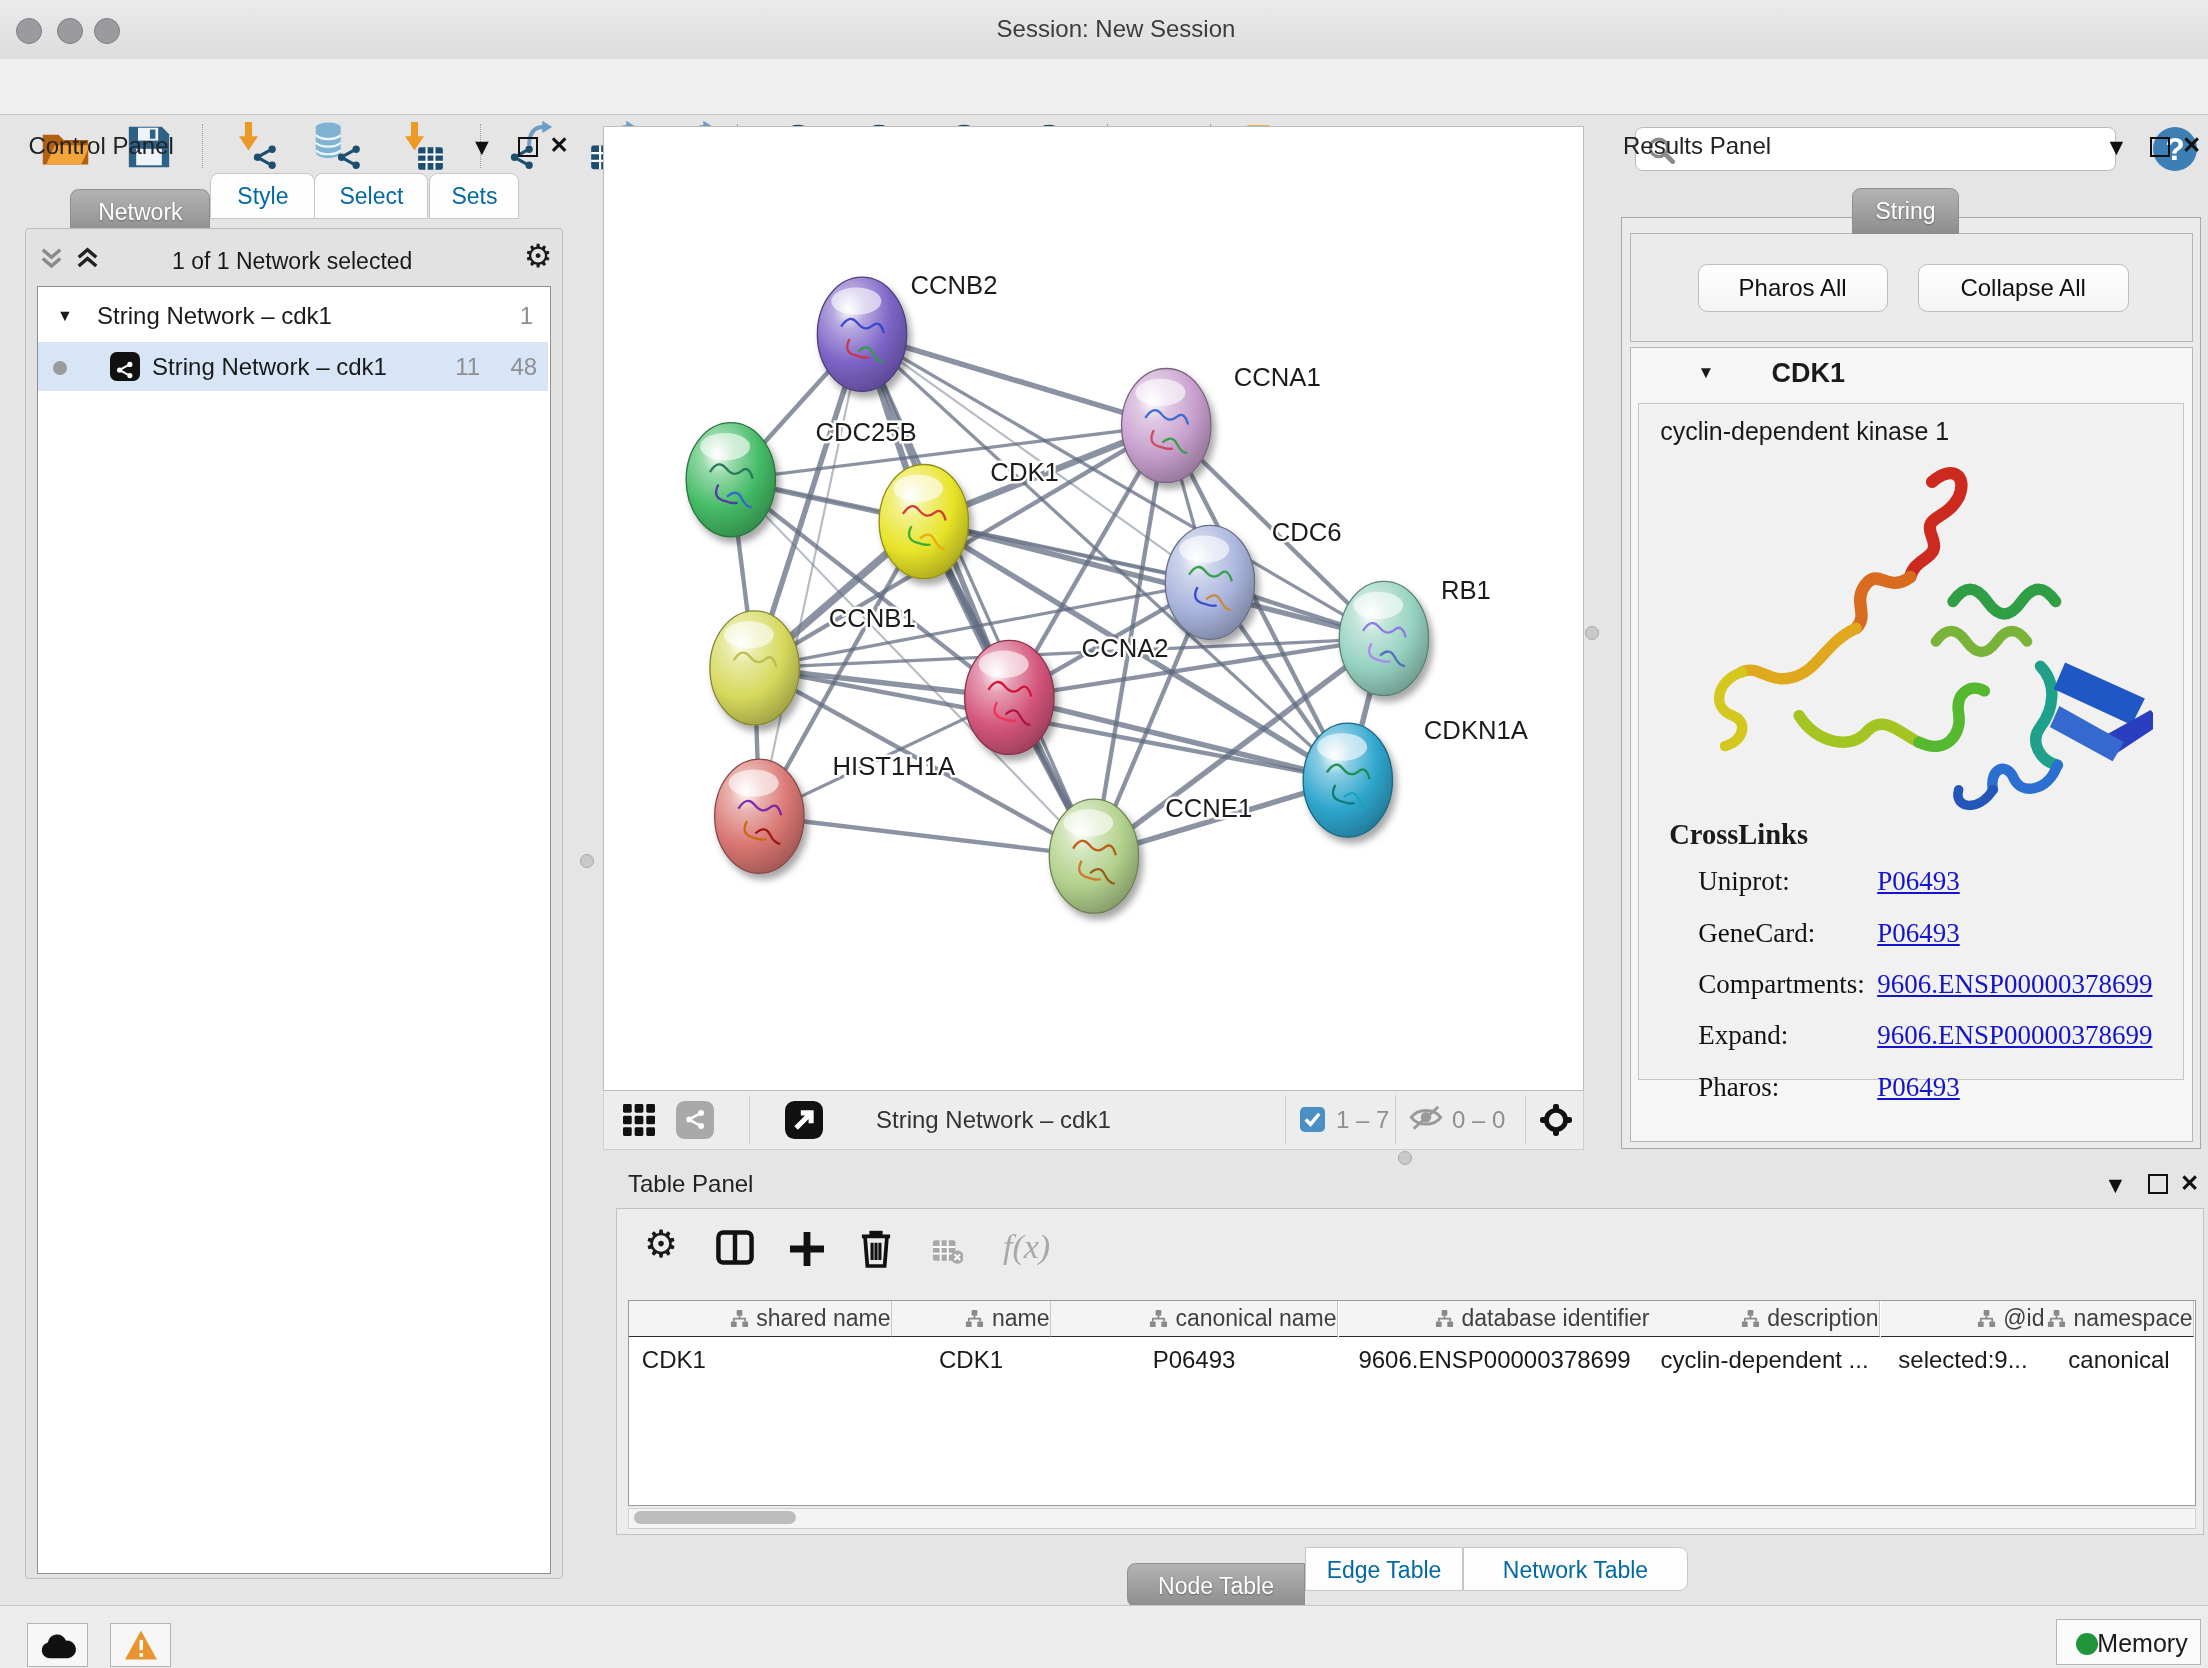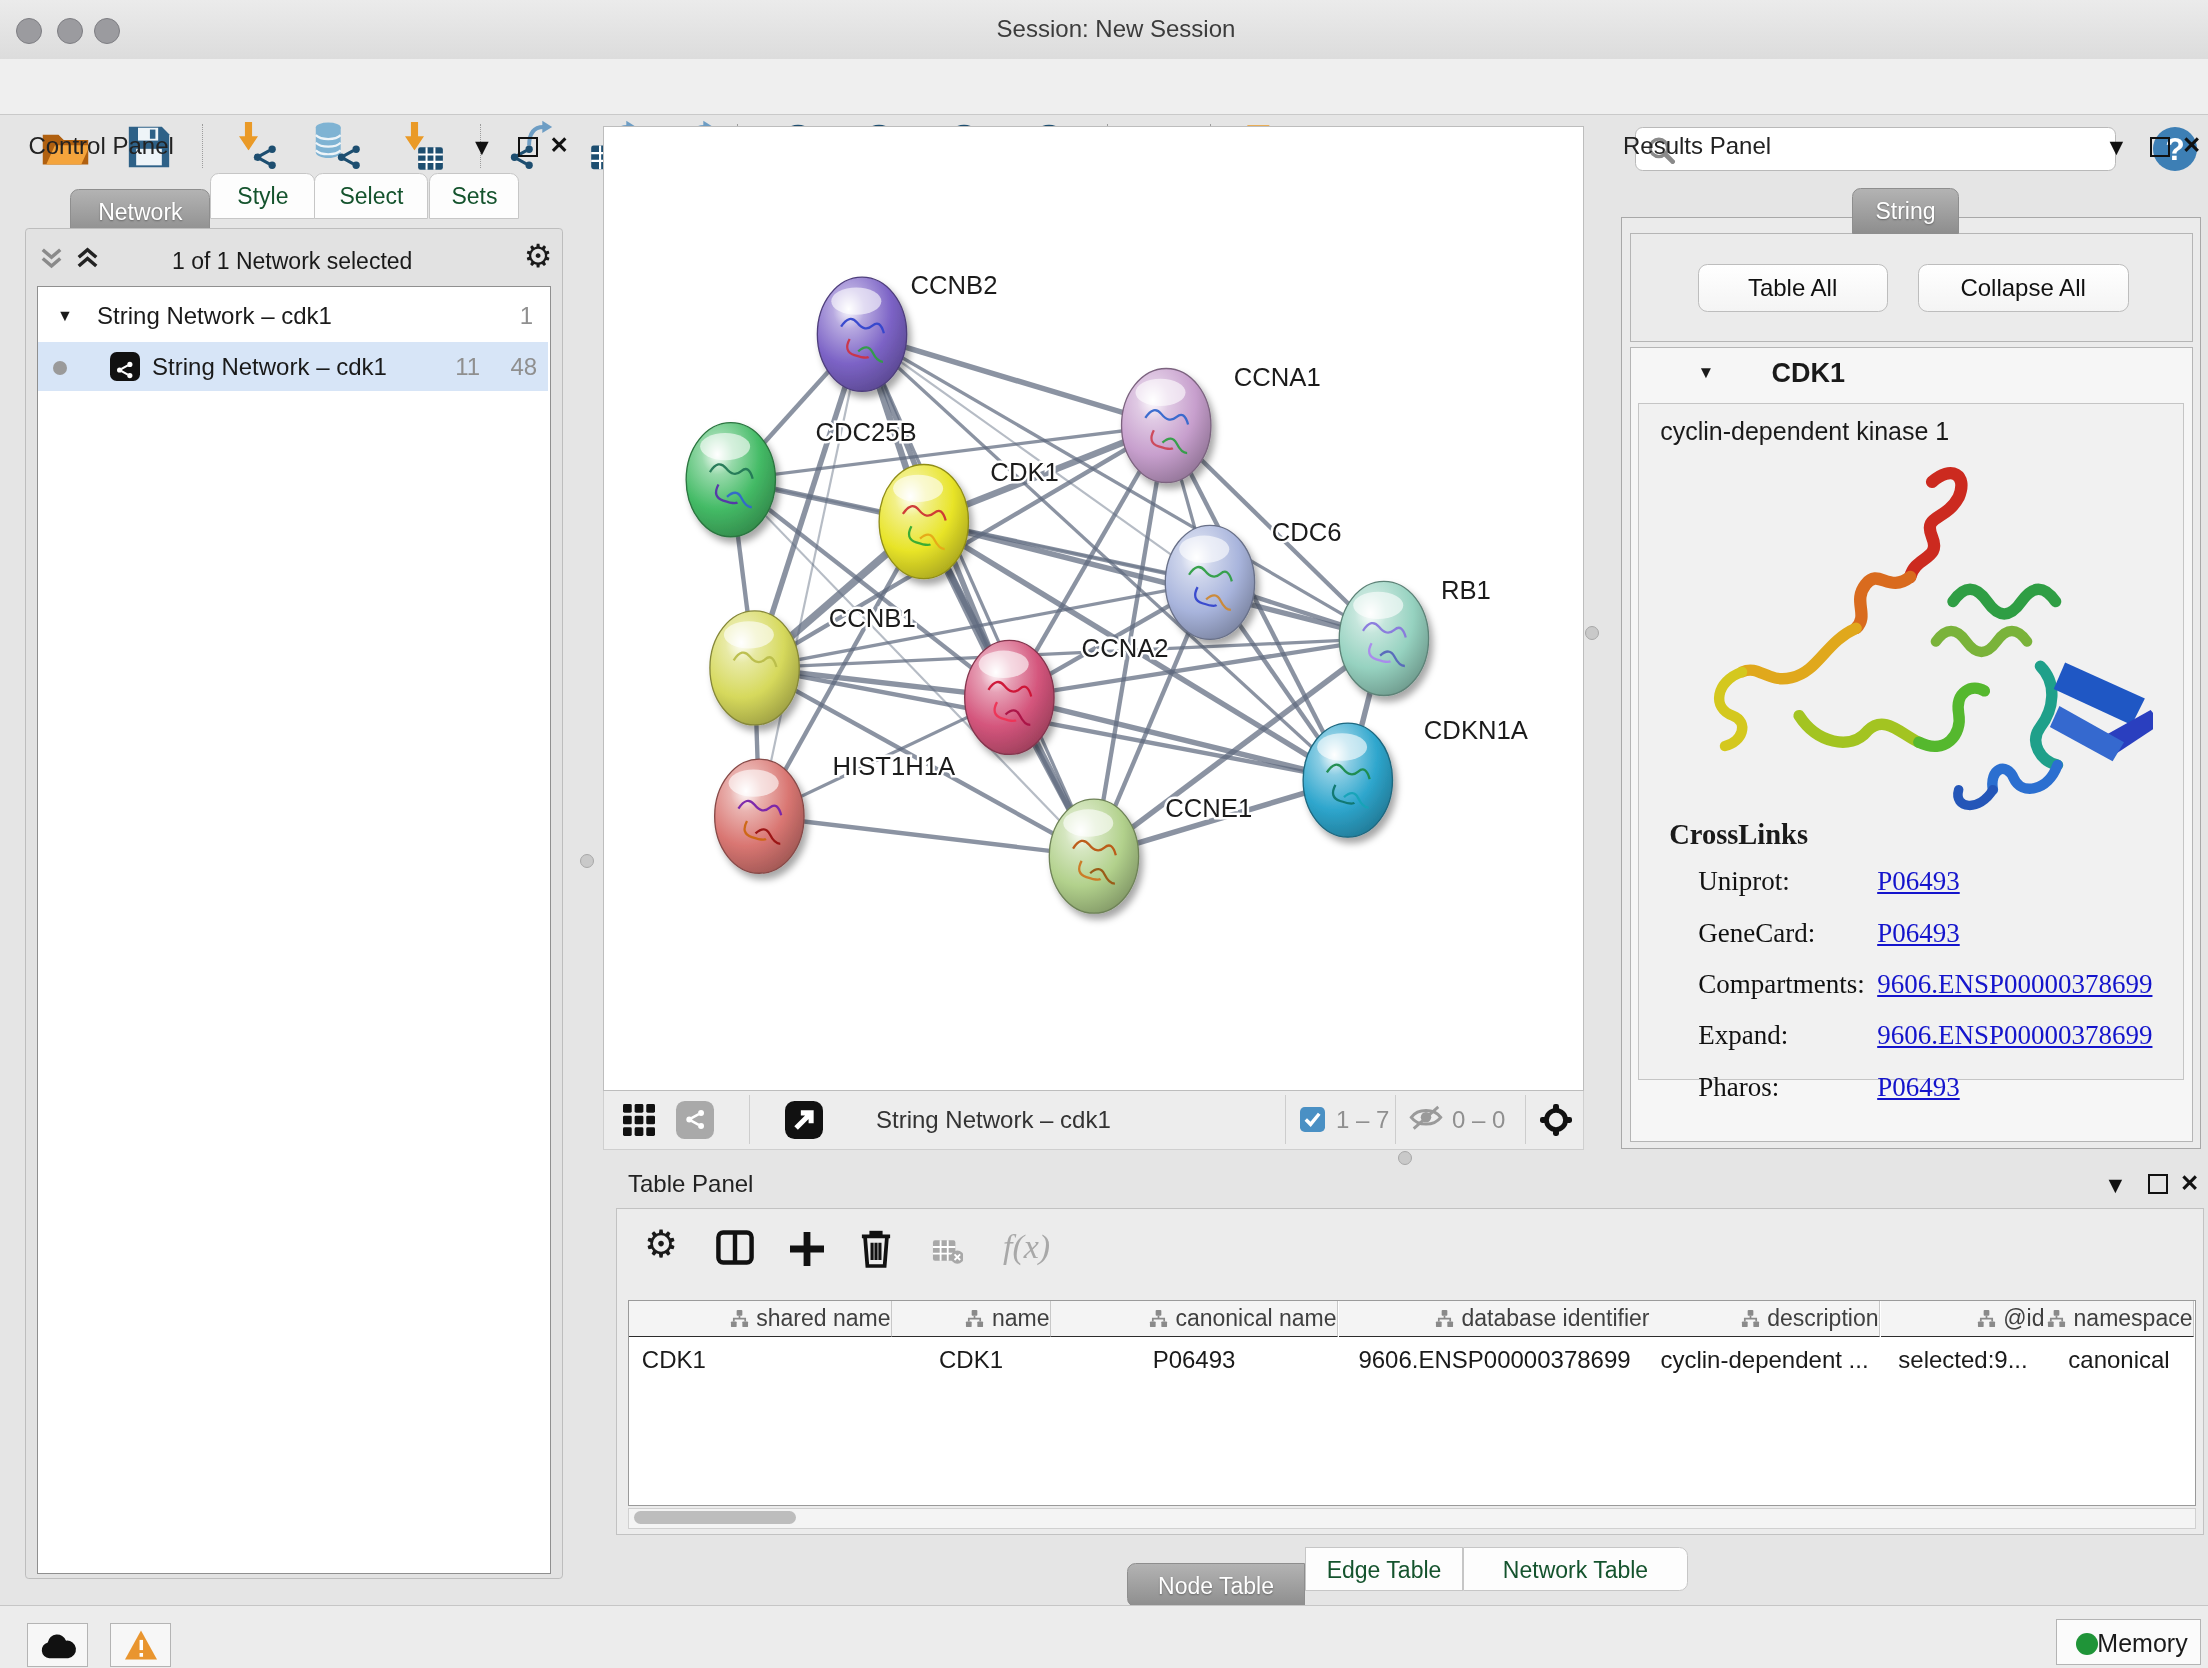--- a/index.html
+++ b/index.html
@@ -28,7 +28,7 @@
   .pctl{position:absolute;font-size:23px;color:#111;}
   .boxsq{position:absolute;width:16px;height:16px;border:2.4px solid #111;}
   .tab{position:absolute;height:46px;box-sizing:border-box;text-align:center;font-size:23px;
-       line-height:44px;background:#fdfdfd;border:1px solid #c6c6c6;border-radius:8.6px 8.6px 0 0;color:#14532d;}
+       line-height:44px;background:#fdfdfd;border:1px solid #c6c6c6;border-radius:8.6px 8.6px 0 0;color:#0369a1;}
   .tab.sel{background:linear-gradient(#b3b3b3,#8e8e8e);color:#fff;border-color:#8e8e8e;
        text-shadow:0 1px 1.9px rgba(0,0,0,.35);margin-top:16px;}
   .btn{position:absolute;background:linear-gradient(#ffffff,#f4f4f4);border:1px solid #bdbdbd;

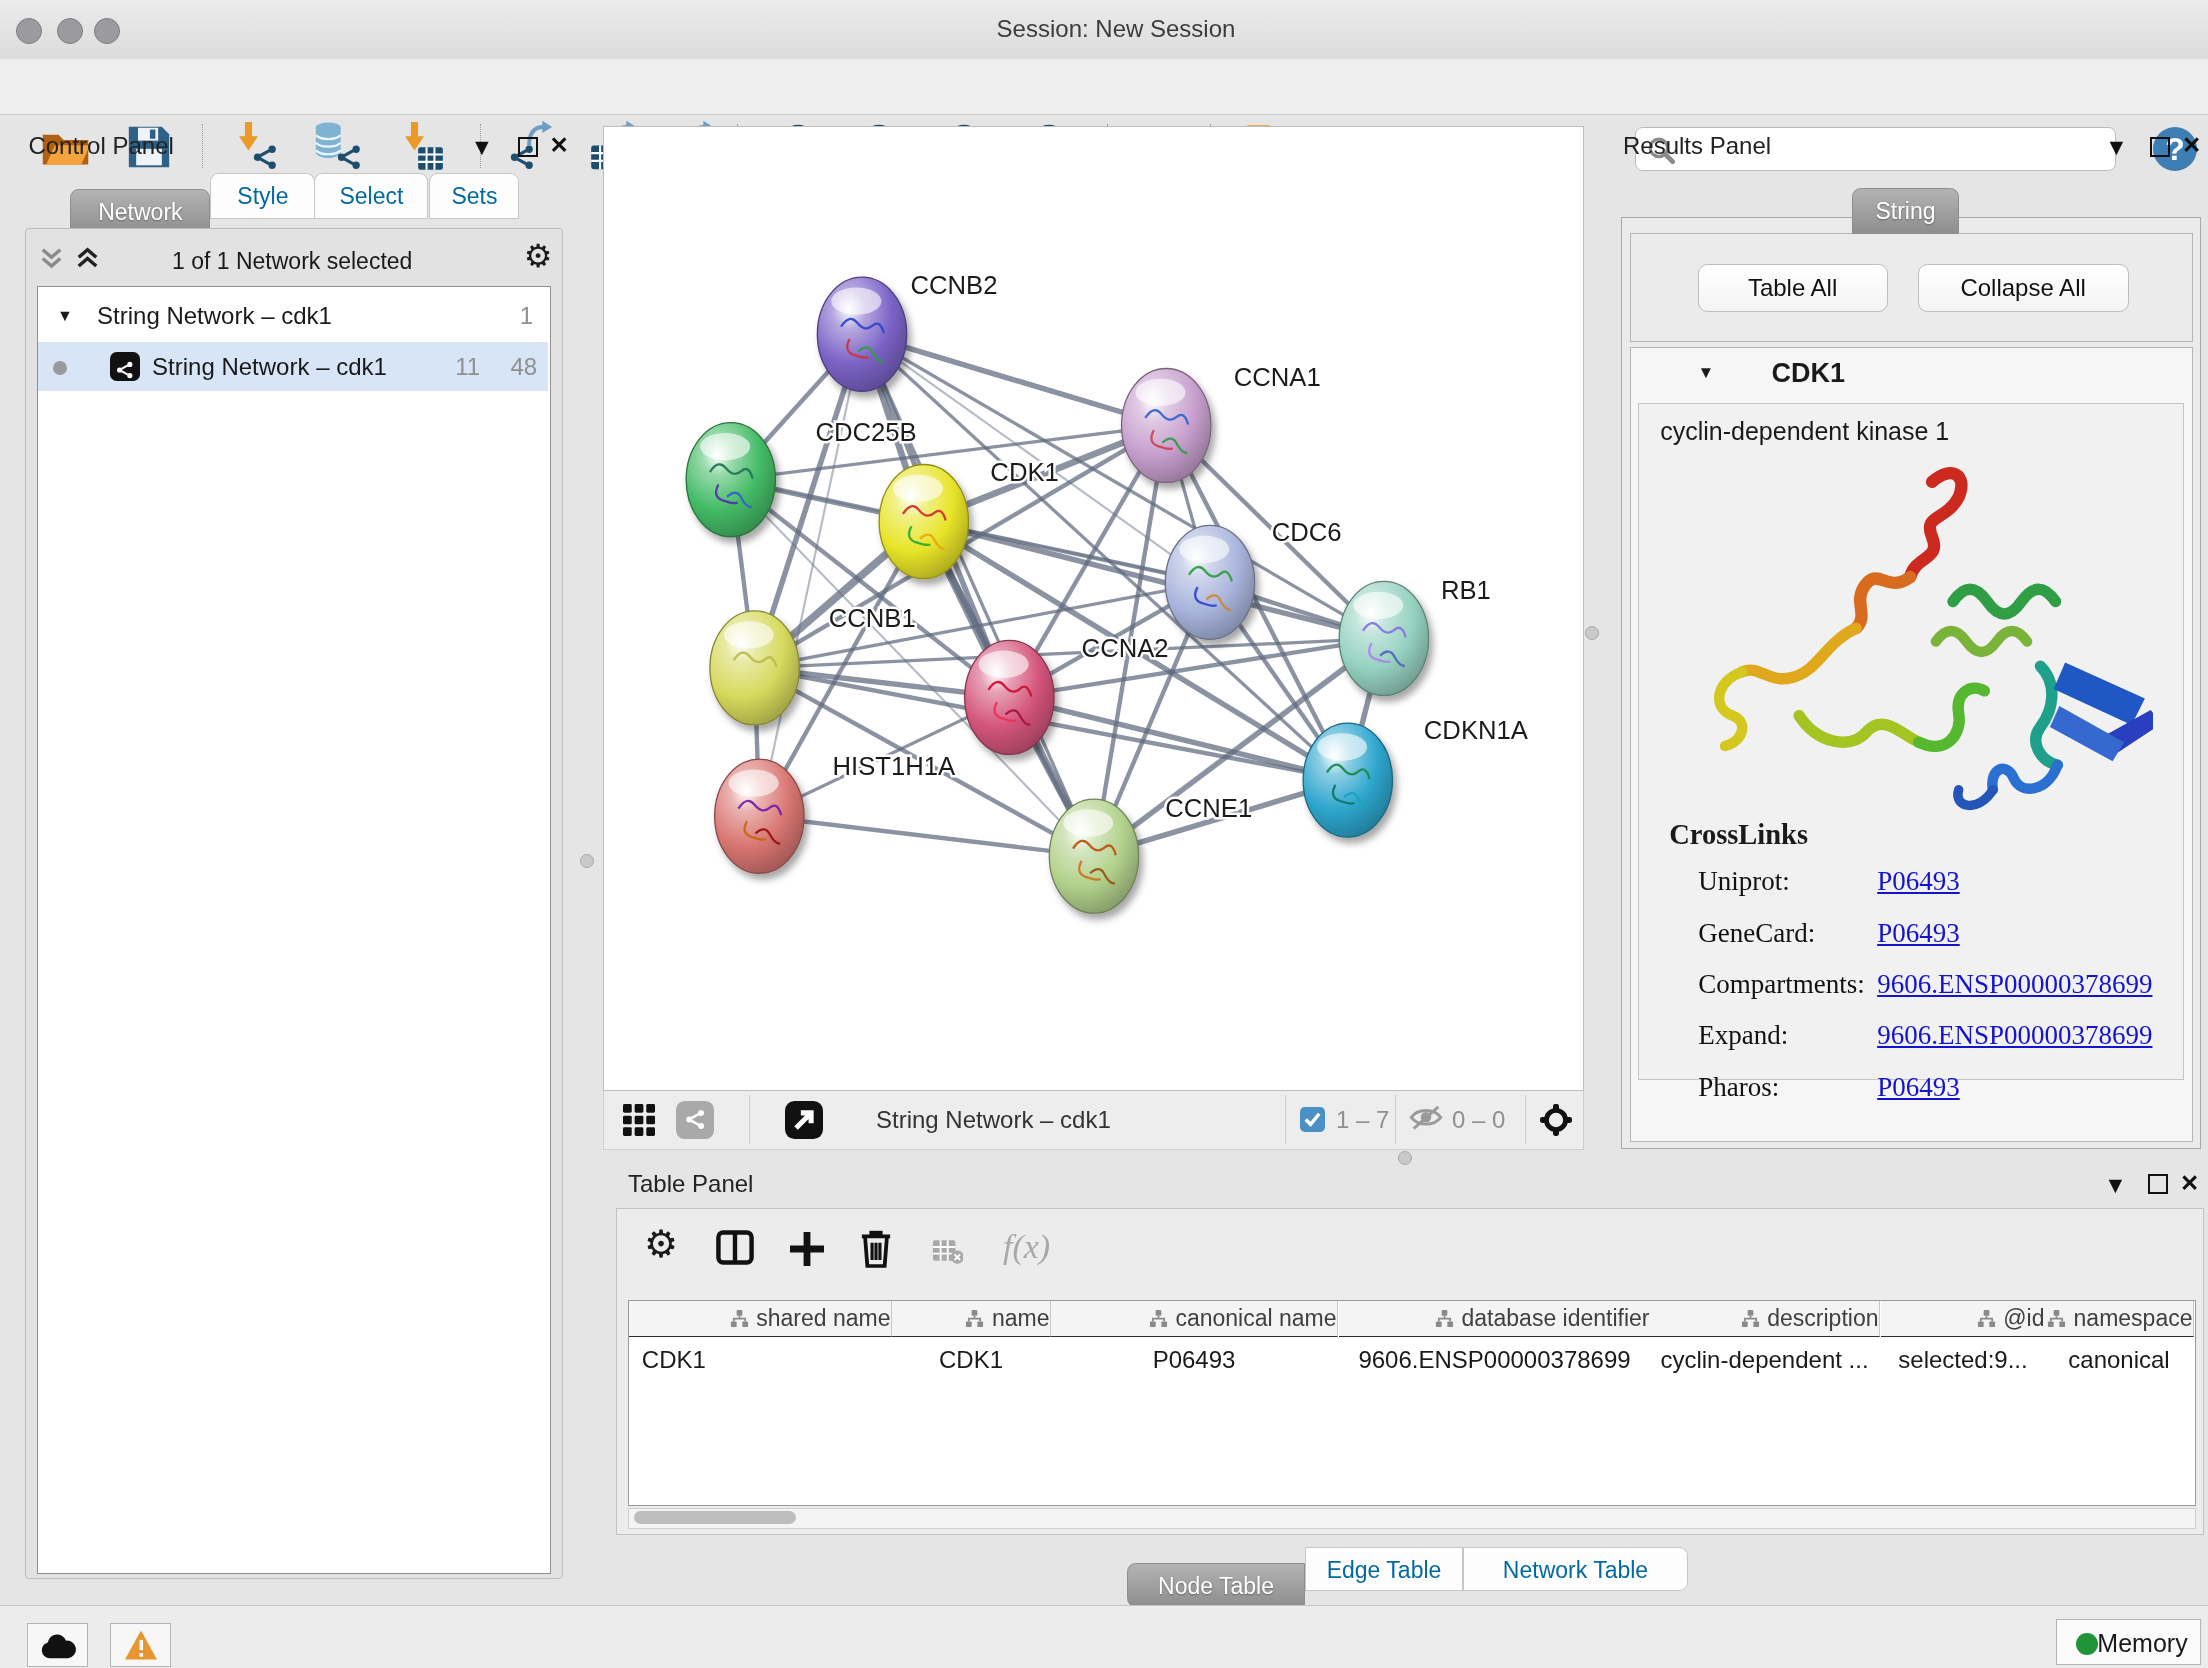--- a/index.html
+++ b/index.html
@@ -614,7 +614,7 @@
   </div>
   <div class="rp-box">
     <div class="rp-btnbox">
-      <div class="btn" style="left:67px;top:30px;width:188px;height:46px;line-height:46px">Table All</div>
+      <div class="btn" style="left:67px;top:30px;width:188px;height:46px;line-height:46px">Pharos All</div>
       <div class="btn" style="left:287px;top:30px;width:209px;height:46px;line-height:46px">Collapse All</div>
     </div>
     <div class="rp-entry">

